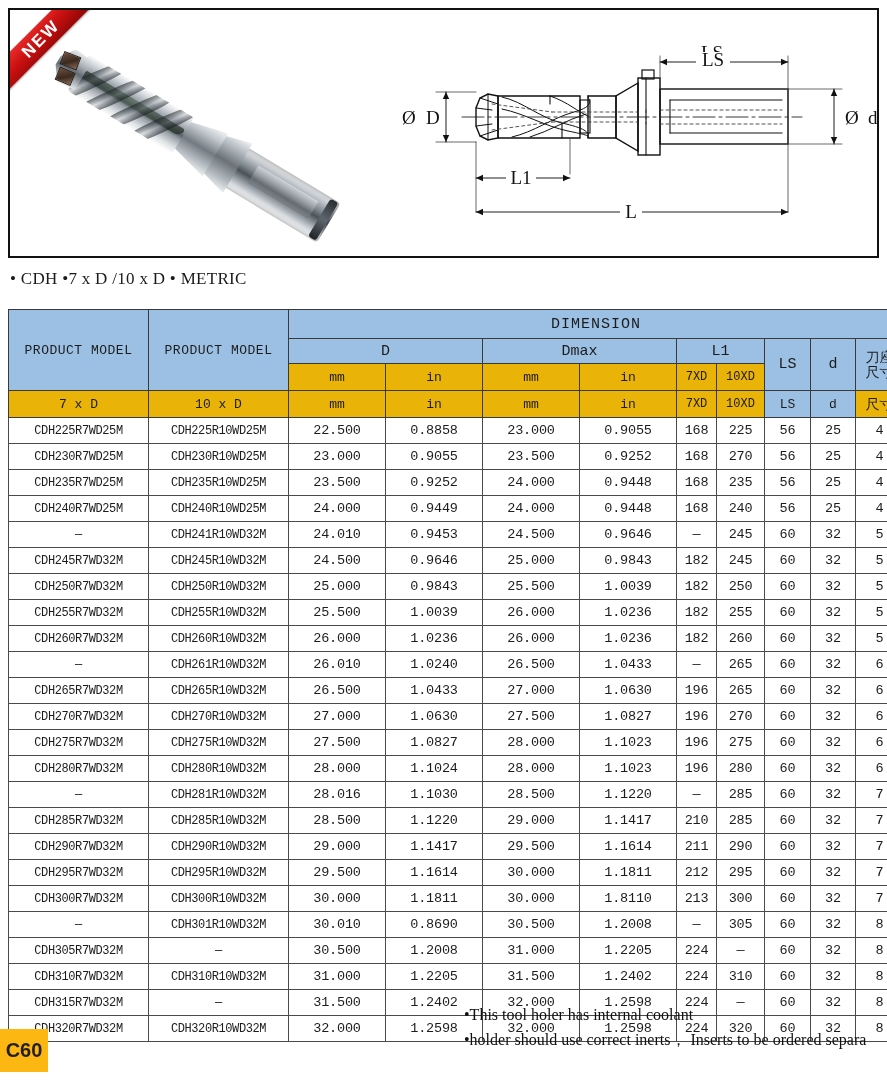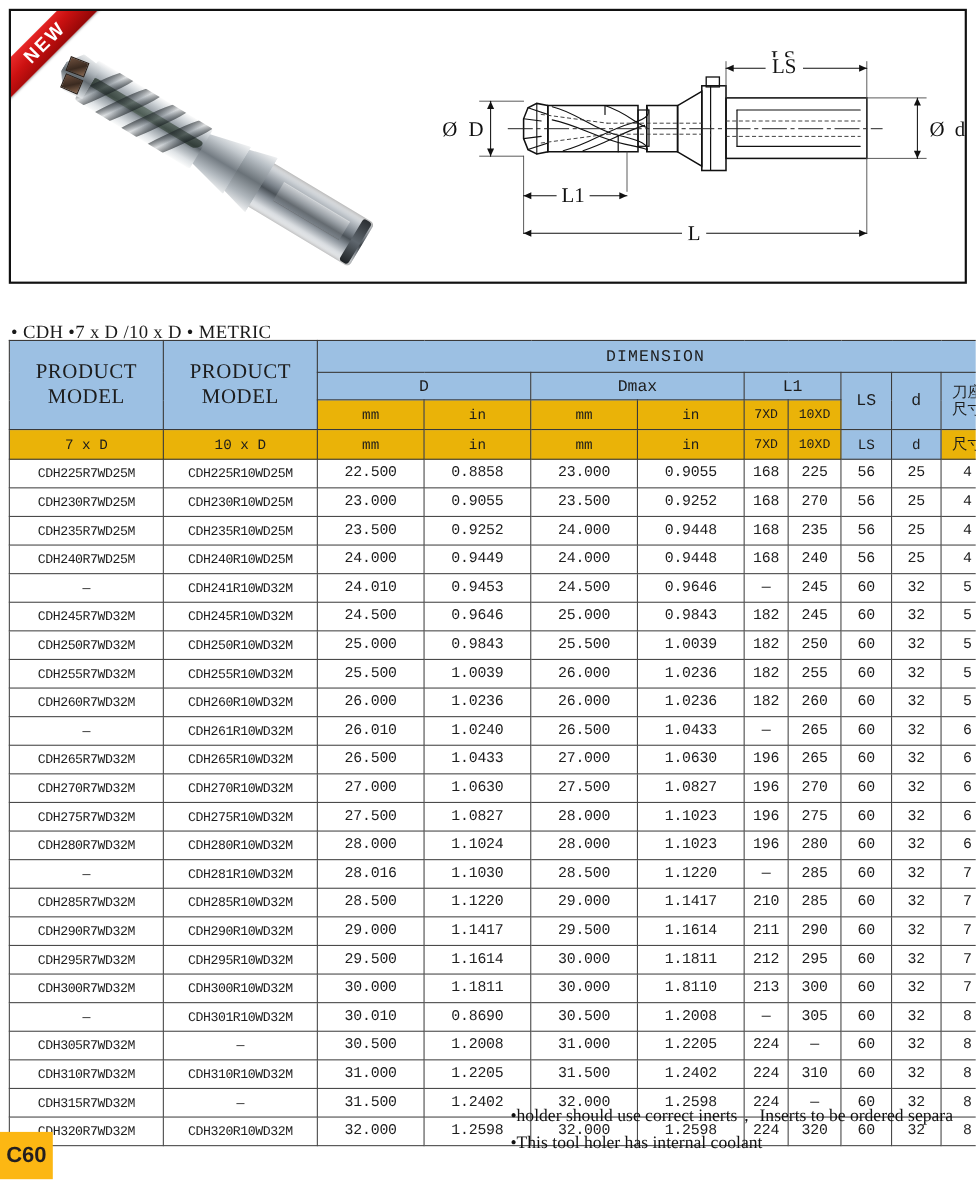--- a/index.html
+++ b/index.html
@@ -159,7 +159,7 @@
   #section-caption {
     position: absolute;
     left: 10px;
-    top: 292px;
+    top: 269px;
     font-size: 17px;
     letter-spacing: .3px;
     white-space: nowrap;

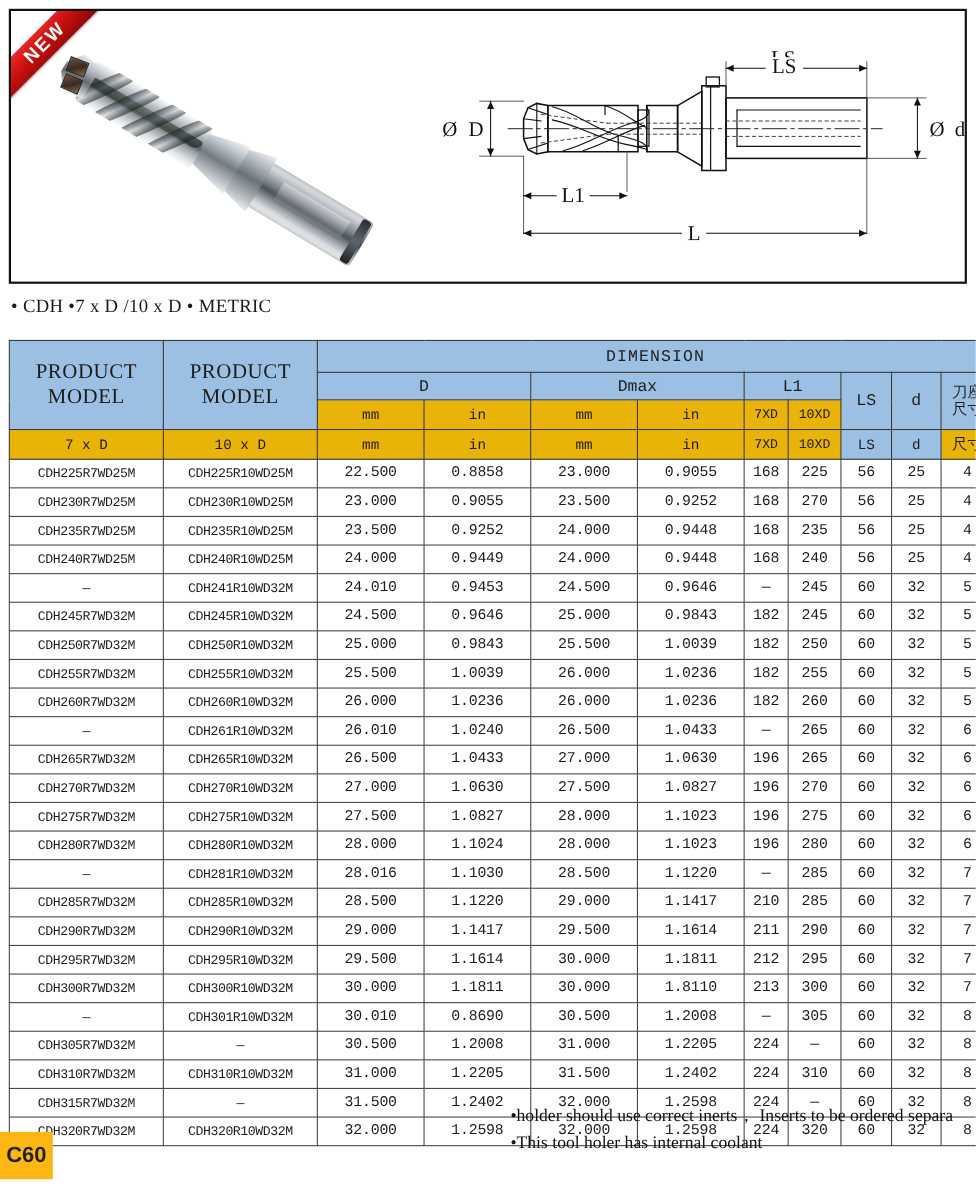--- a/index.html
+++ b/index.html
@@ -190,7 +190,7 @@
 
   .h-title { height: 28px; font-size: 15px; letter-spacing: 1px; }
   .h-group { height: 24px; font-size: 15px; }
-  .h-model { height: 52px; font-size: 19px; letter-spacing: .5px; font-family: Liberation Serif, serif; }
+  .h-model { height: 52px; font-size: 13px; letter-spacing: .5px; }
   .h-unit  { height: 26px; font-size: 13px; }
   .h-xd    { height: 26px; font-size: 12px; }
   .h-tall  { height: 50px; font-size: 15px; }

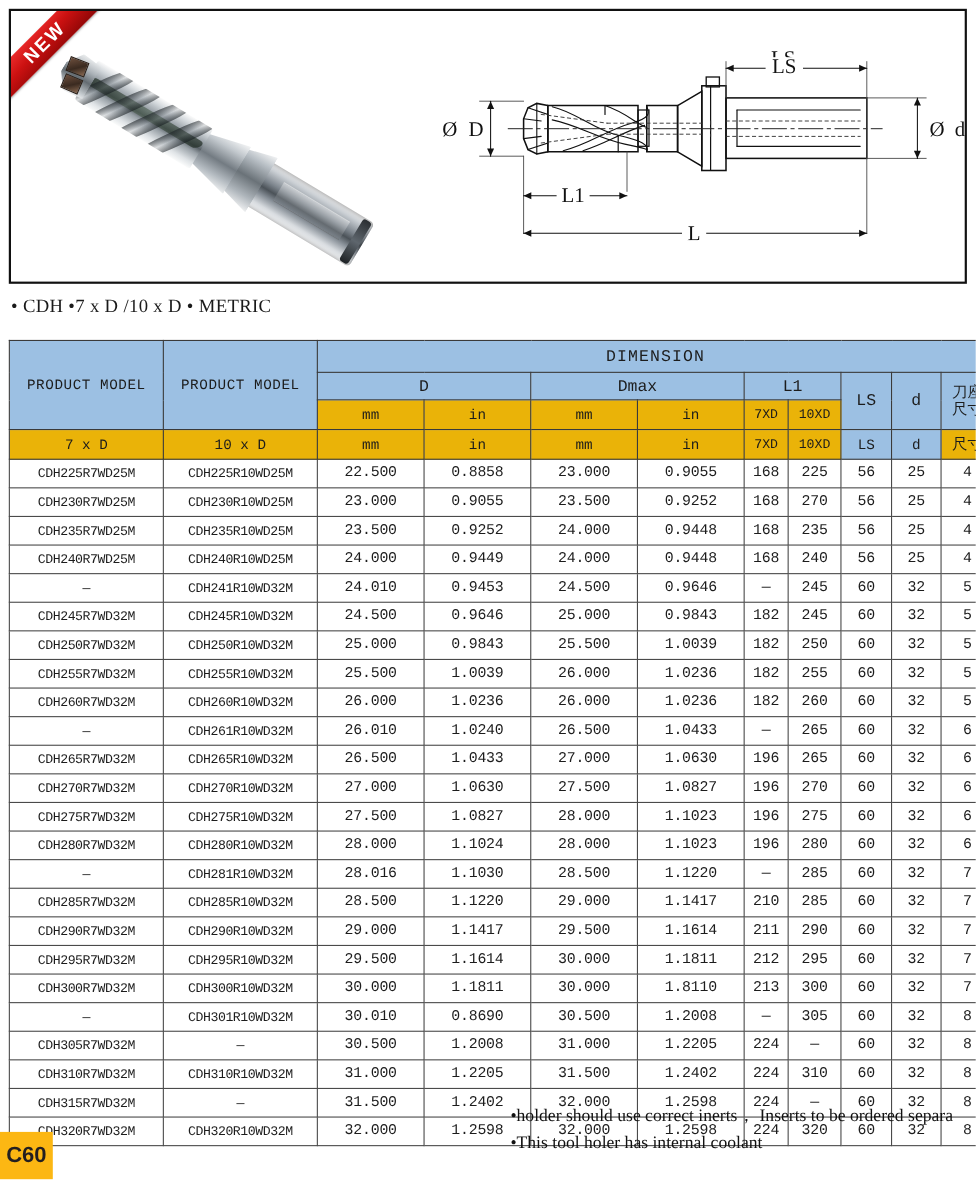--- a/index.html
+++ b/index.html
@@ -757,8 +757,8 @@
 </table>
 
 <div id="footer-notes">
+  <div class="note-line">•This tool holer has internal coolant</div>
   <div class="note-line">•holder should use correct inerts， Inserts to be ordered separa</div>
-  <div class="note-line">•This tool holer has internal coolant</div>
 </div>
 
 <div id="page-badge" style="background: rgb(252, 183, 19);">C60</div>

